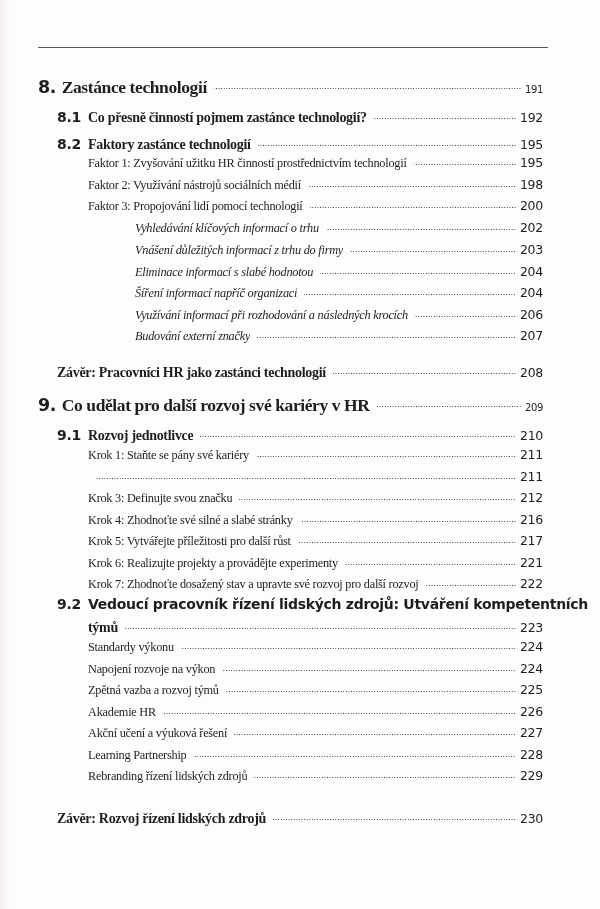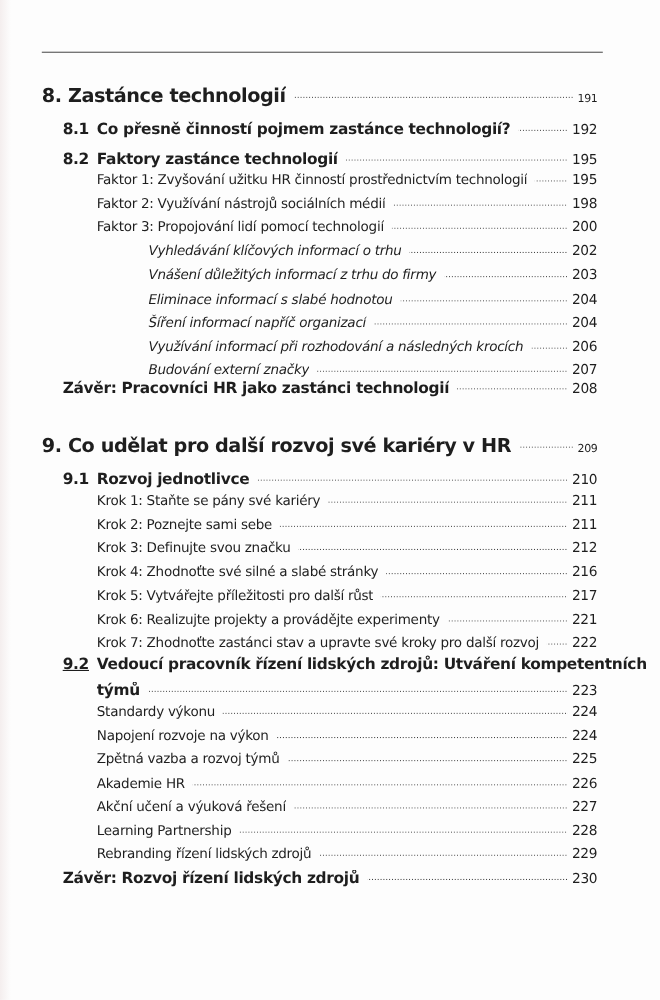--- a/index.html
+++ b/index.html
@@ -13,7 +13,7 @@
     .toc { position: absolute; left: 0; top: 0; width: 600px; }
     .line { position: absolute; display: flex; align-items: baseline; right: 57px; white-space: nowrap; }
     .line .num { display: inline-block; }
-    .line .title { flex: 0 1 auto; overflow: hidden; }
+    .line .title { flex: 0 1 auto; overflow: hidden; font-family: Liberation Serif, serif; }
     .line .leader { flex: 1 1 auto; overflow: hidden; margin: 0 4px 0 7px; height: 1em; position: relative; }
     .line .leader::after {
       content: ""; position: absolute; left: 0; right: 0; bottom: 0.22em; height: 1px;

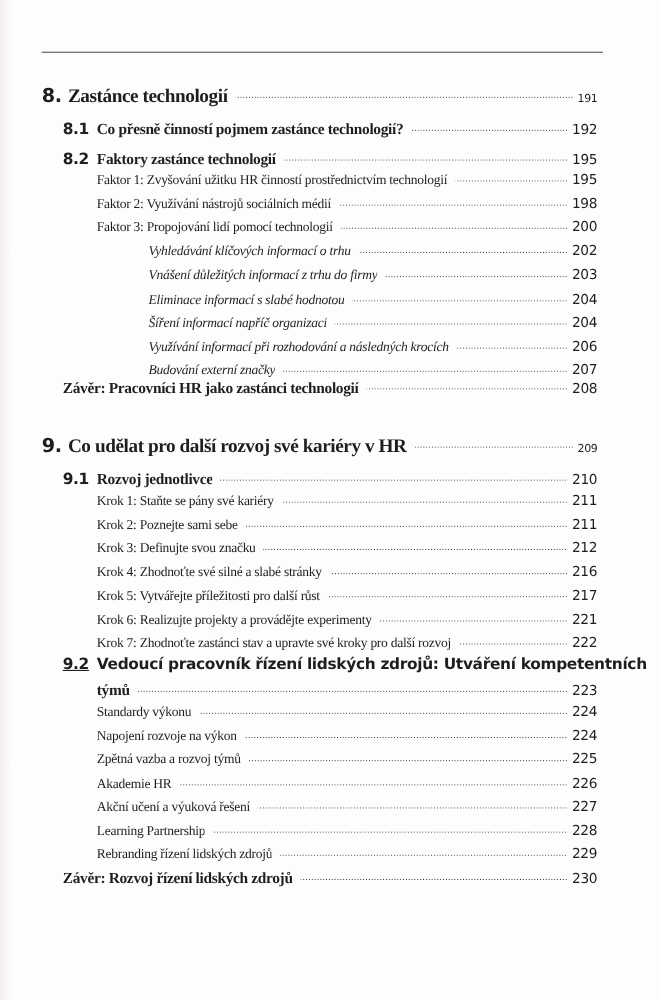--- a/index.html
+++ b/index.html
@@ -27,7 +27,7 @@
     .section { left: 57px; font-size: 14px; font-weight: bold; letter-spacing: -0.3px; }
     .section .num { width: 31px; }
     .section .page { font-weight: normal; font-size: 12.5px; }
-    .conclusion { left: 57px; font-size: 14px; font-weight: bold; letter-spacing: -0.3px; }
+    .conclusion { left: 57px; font-size: 14px; font-weight: bold; letter-spacing: -0.3px; margin-top: 20px; }
     .conclusion .page { font-weight: normal; font-size: 12.5px; }
     .item { left: 88px; font-size: 12.3px; letter-spacing: -0.25px; }
     .item.italic .title { font-style: italic; margin-left: 47px; }

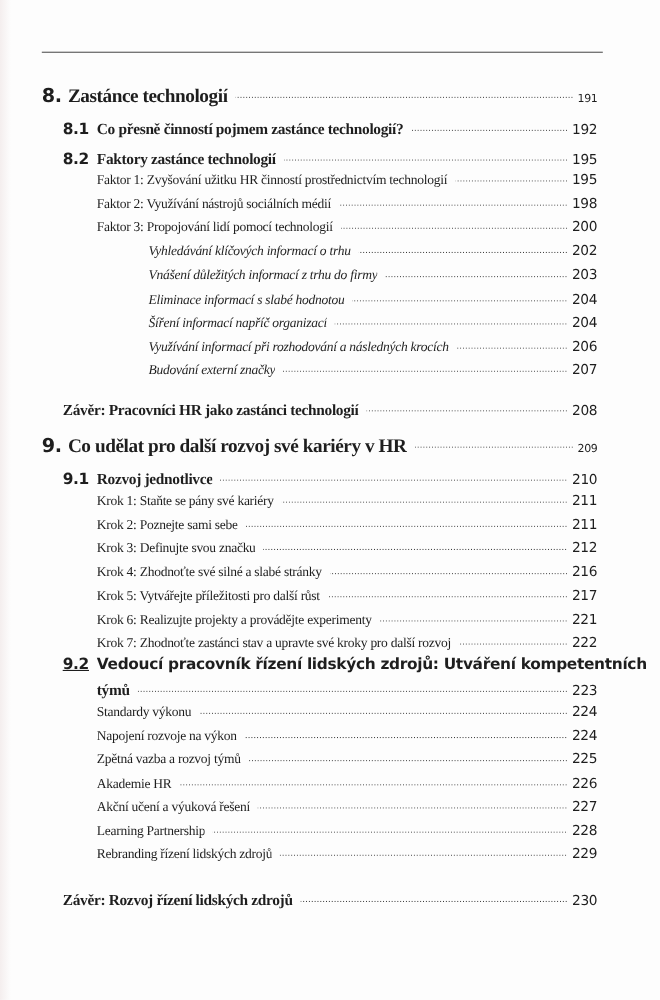--- a/index.html
+++ b/index.html
@@ -130,7 +130,6 @@
       <span class="page">211</span>
   </div>
   <div class="line item" style="top:469px">
-    <span class="title">Krok 2: Poznejte sami sebe</span>
       <span class="leader"></span>
       <span class="page">211</span>
   </div>

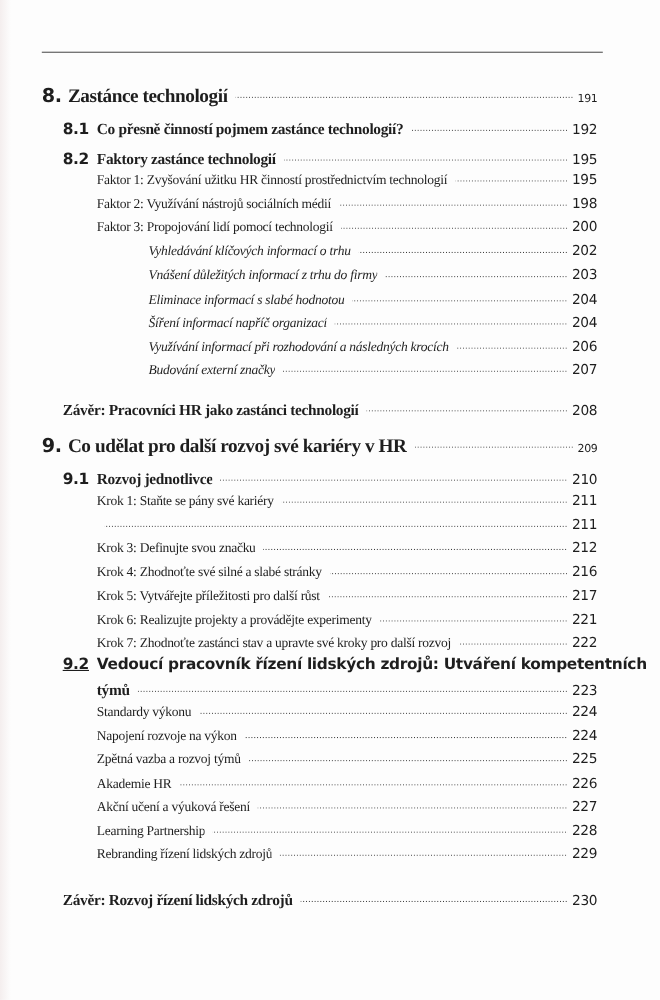--- a/index.html
+++ b/index.html
@@ -154,7 +154,7 @@
       <span class="page">221</span>
   </div>
   <div class="line item" style="top:576px">
-    <span class="title">Krok 7: Zhodnoťte zastánci stav a upravte své kroky pro další rozvoj</span>
+    <span class="title">Krok 7: Zhodnoťte dosažený stav a upravte své rozvoj pro další rozvoj</span>
       <span class="leader"></span>
       <span class="page">222</span>
   </div>

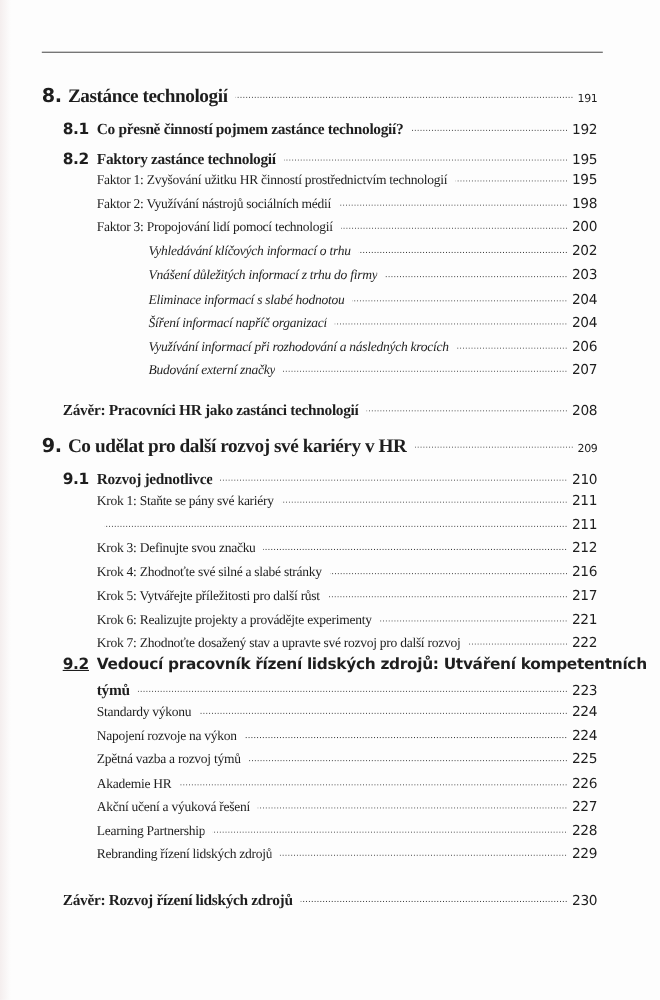--- a/index.html
+++ b/index.html
@@ -33,7 +33,7 @@
     .item.italic .title { font-style: italic; margin-left: 47px; }
     .item .page { font-size: 12.5px; }
     .wrap-first { position: absolute; left: 57px; font-size: 14px; font-weight: bold; letter-spacing: -0.3px; white-space: nowrap; }
-    .wrap-first .num { display: inline-block; width: 31px; text-decoration: underline; }
+    .wrap-first .num { display: inline-block; width: 31px; }
   </style>
 </head>
 <body>

